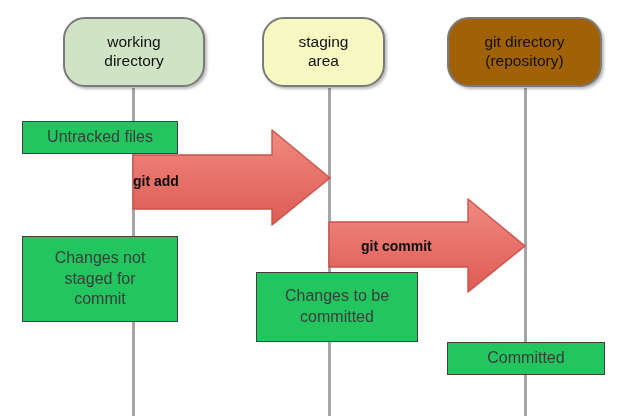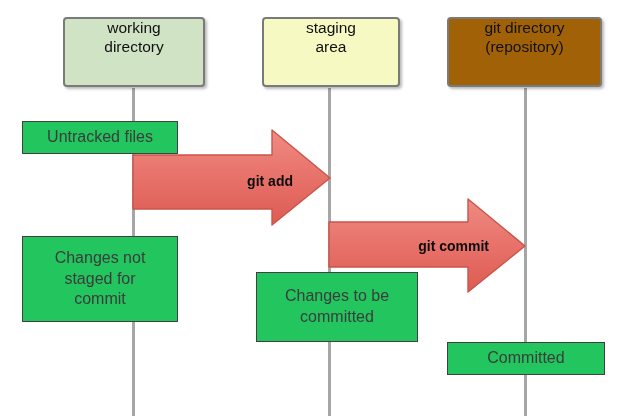--- a/index.html
+++ b/index.html
@@ -30,8 +30,9 @@
     position: absolute;
     box-sizing: border-box;
     border: 2px solid #7a7a7a;
-    border-radius: 4px;
+    border-radius: 22px;
     display: flex;
+    align-items: center;
     justify-content: center;
     text-align: center;
     line-height: 1.22;

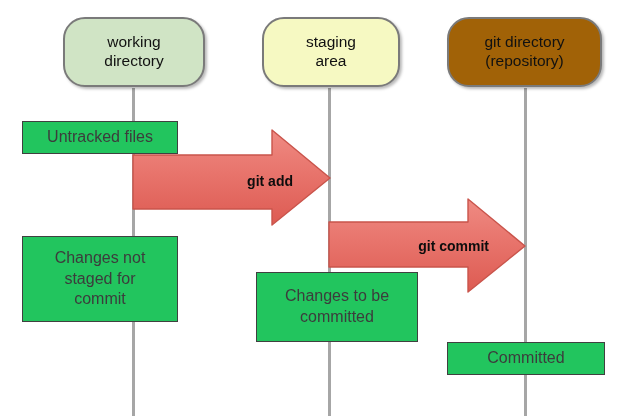--- a/index.html
+++ b/index.html
@@ -100,7 +100,7 @@
 directory</span>
   </div>
 
-  <div class="stage" style="left:262px; top:17px; width:138px; height:70px; background:#f6f9c2;">
+  <div class="stage" style="left:262px; top:17px; width:123px; height:70px; background:#f6f9c2;">
     <span class="stage-label">staging
 area</span>
   </div>

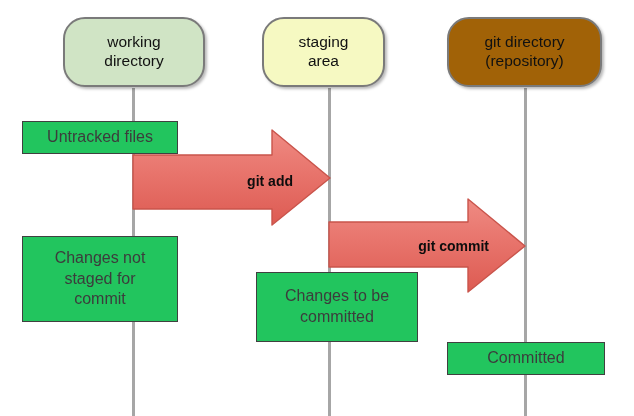--- a/index.html
+++ b/index.html
@@ -83,7 +83,7 @@
     font-size: 14px;
     font-weight: bold;
     white-space: nowrap;
-    text-align: right;
+    text-align: left;
   }
 </style>
 </head>

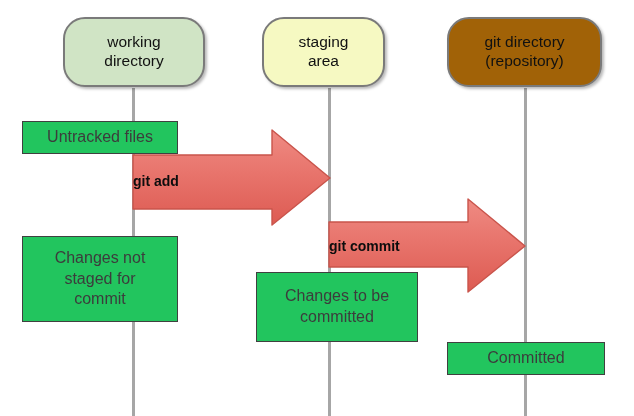--- a/index.html
+++ b/index.html
@@ -136,7 +136,7 @@
       <polygon points="0,24 139,24 139,1 196,48 139,94 139,69 0,69" fill="url(#gradCommit)" stroke="#c9544b" stroke-width="1.4" stroke-linejoin="round"></polygon>
     </svg>
   </div>
-  <div class="arrow-label" style="left:329px; top:238px; width:160px;">git commit</div>
+  <div class="arrow-label" style="left:329px; top:238px; width:160px;padding-left:32px;">git commit</div>
 
   <div class="callout" style="left:22px; top:121px; width:156px; height:33px;">
     <span class="callout-label">Untracked files</span>

